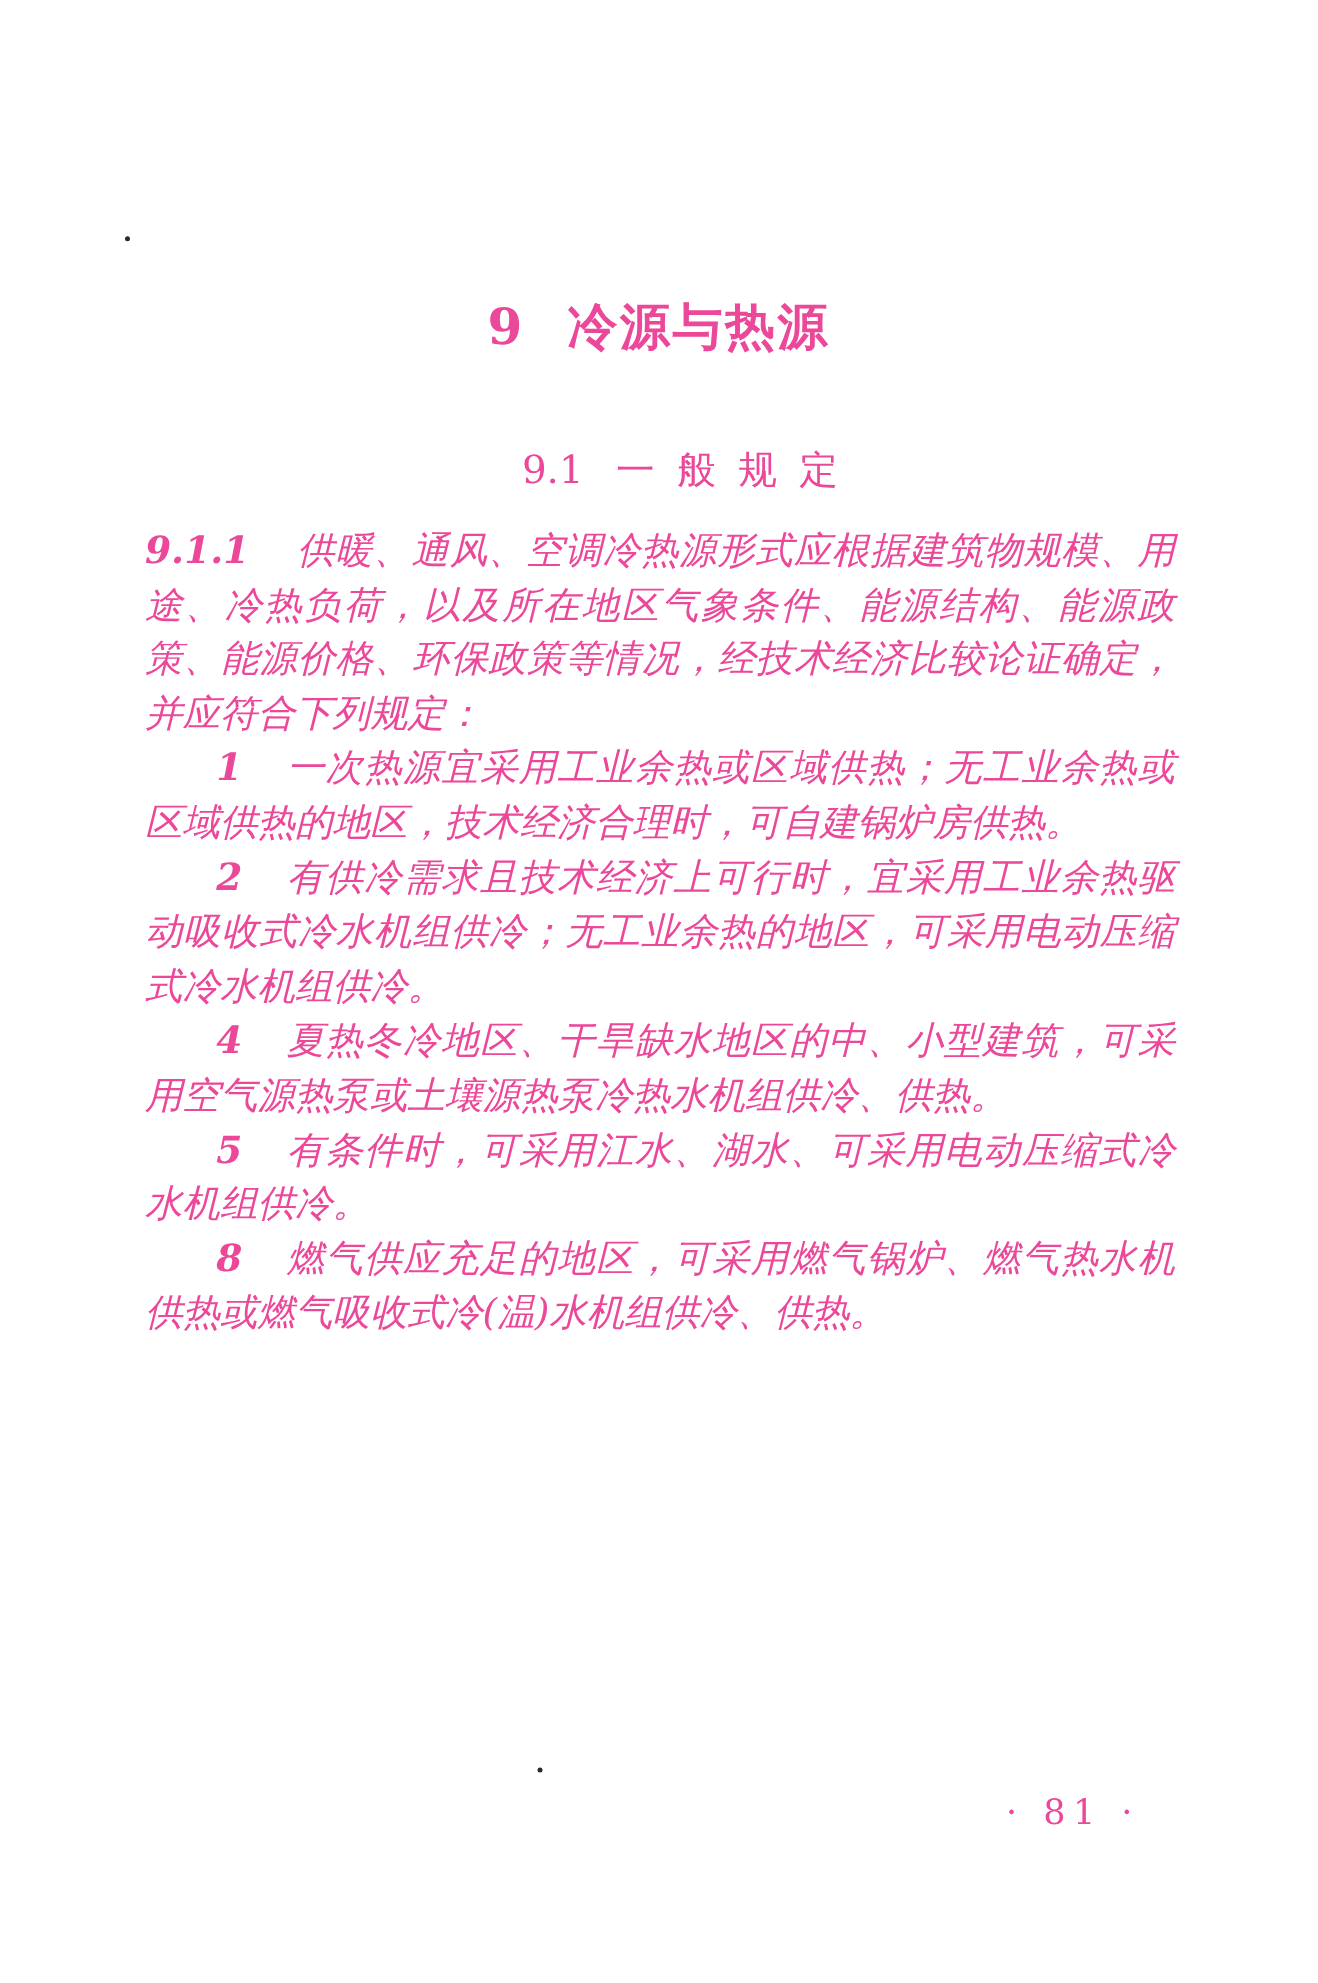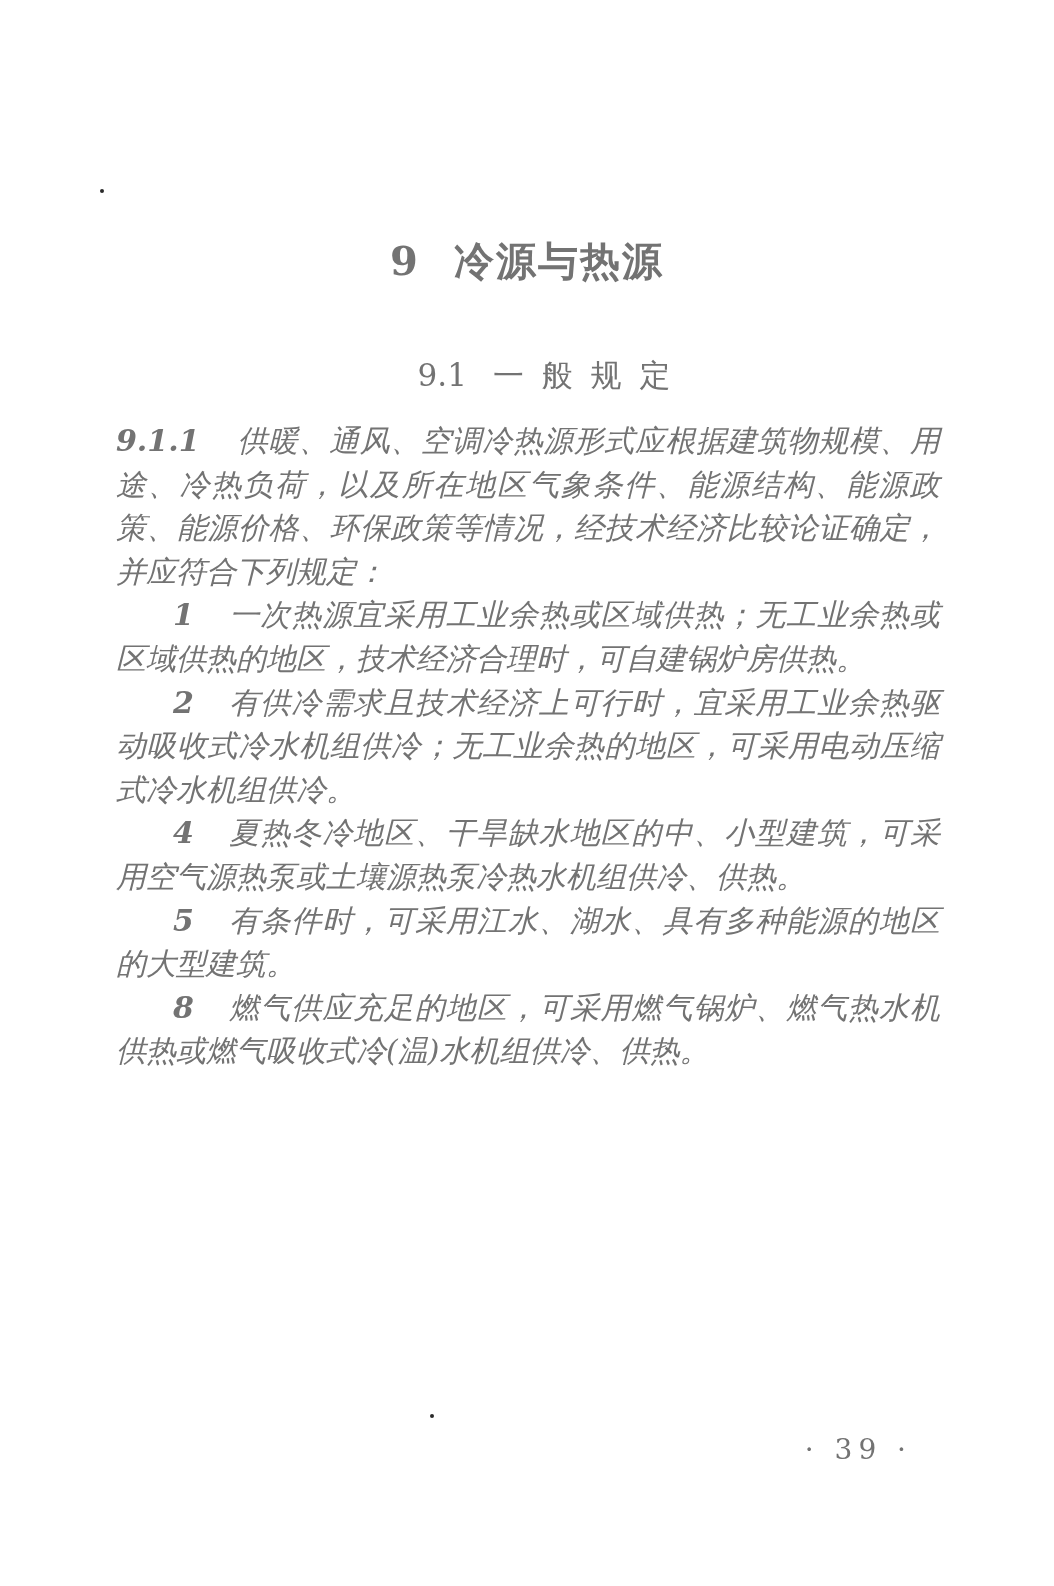--- a/index.html
+++ b/index.html
@@ -12,7 +12,7 @@
     width: 1054px;
     height: 1586px;
     background: #ffffff;
-    color: #737373;
+    color: #ec4899;
     font-family: "DejaVu Serif", "Liberation Serif", serif;
     overflow: hidden;
   }

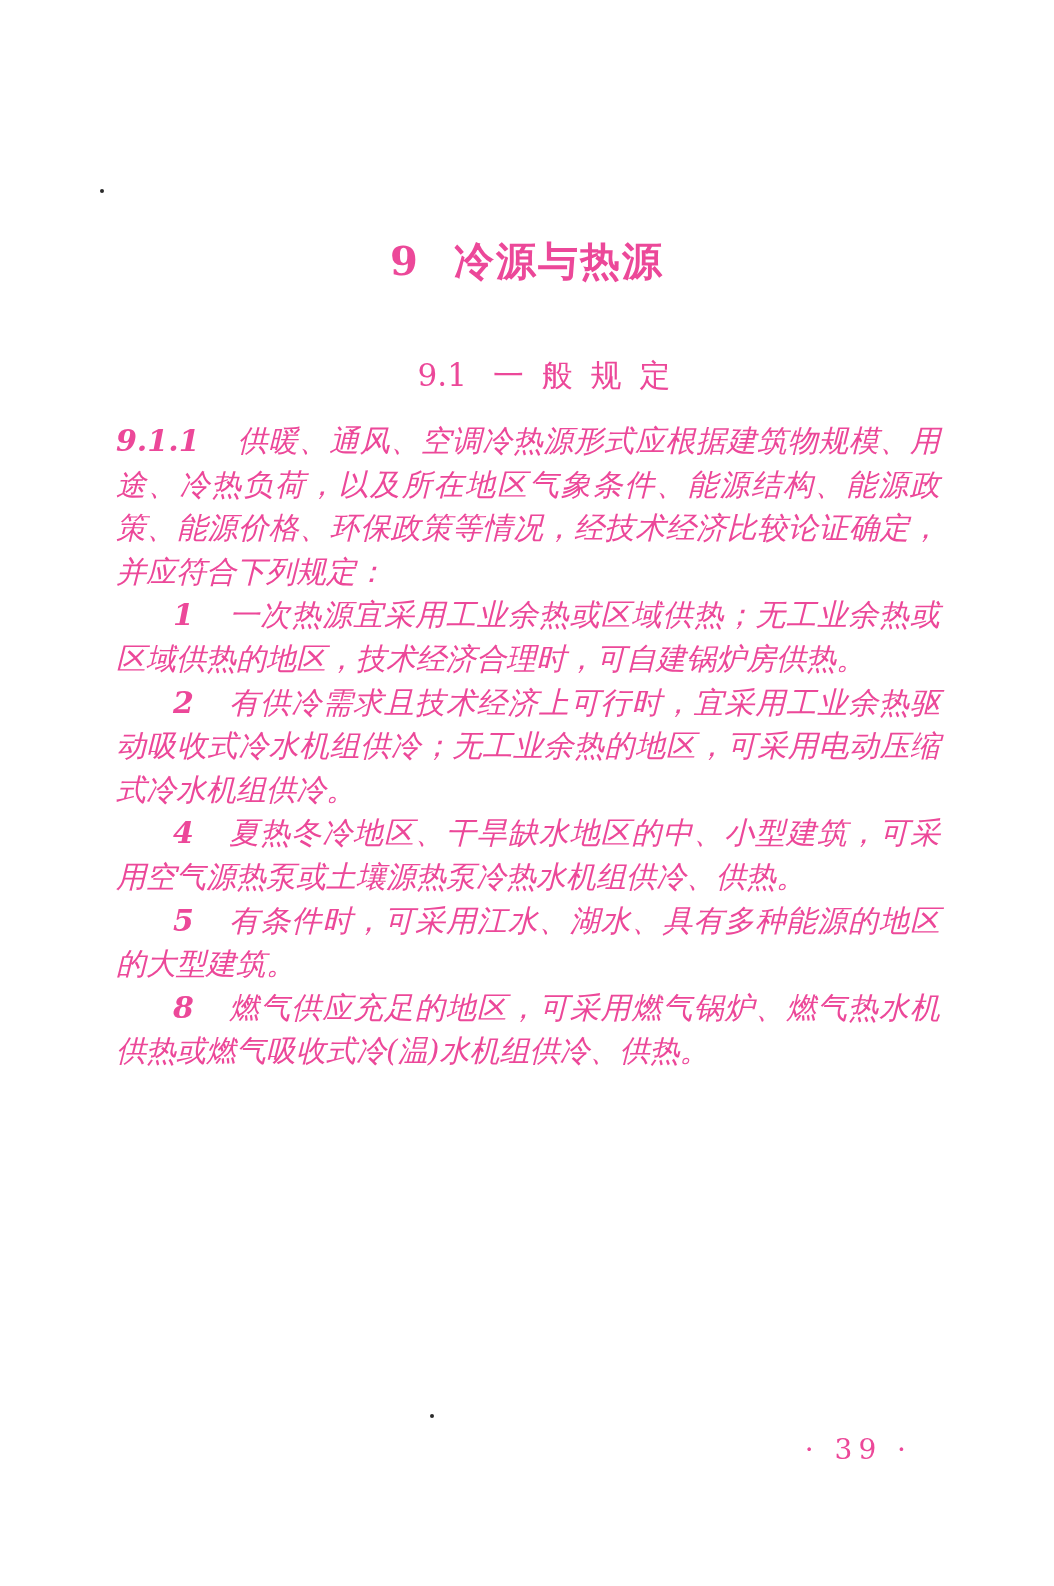--- a/index.html
+++ b/index.html
@@ -101,7 +101,7 @@
 
     <p class="item"><b class="item-num">4</b><span class="gap"></span><span>夏热冬冷地区、干旱缺水地区的中、小型建筑，可采用空气源热泵或土壤源热泵冷热水机组供冷、供热。</span></p>
 
-    <p class="item"><b class="item-num">5</b><span class="gap"></span><span>有条件时，可采用江水、湖水、具有多种能源的地区的大型建筑。</span></p>
+    <p class="item"><b class="item-num">5</b><span class="gap"></span><span>有条件时，可采用江水、湖水、可采用电动压缩式冷水机组供冷。</span></p>
 
 
 

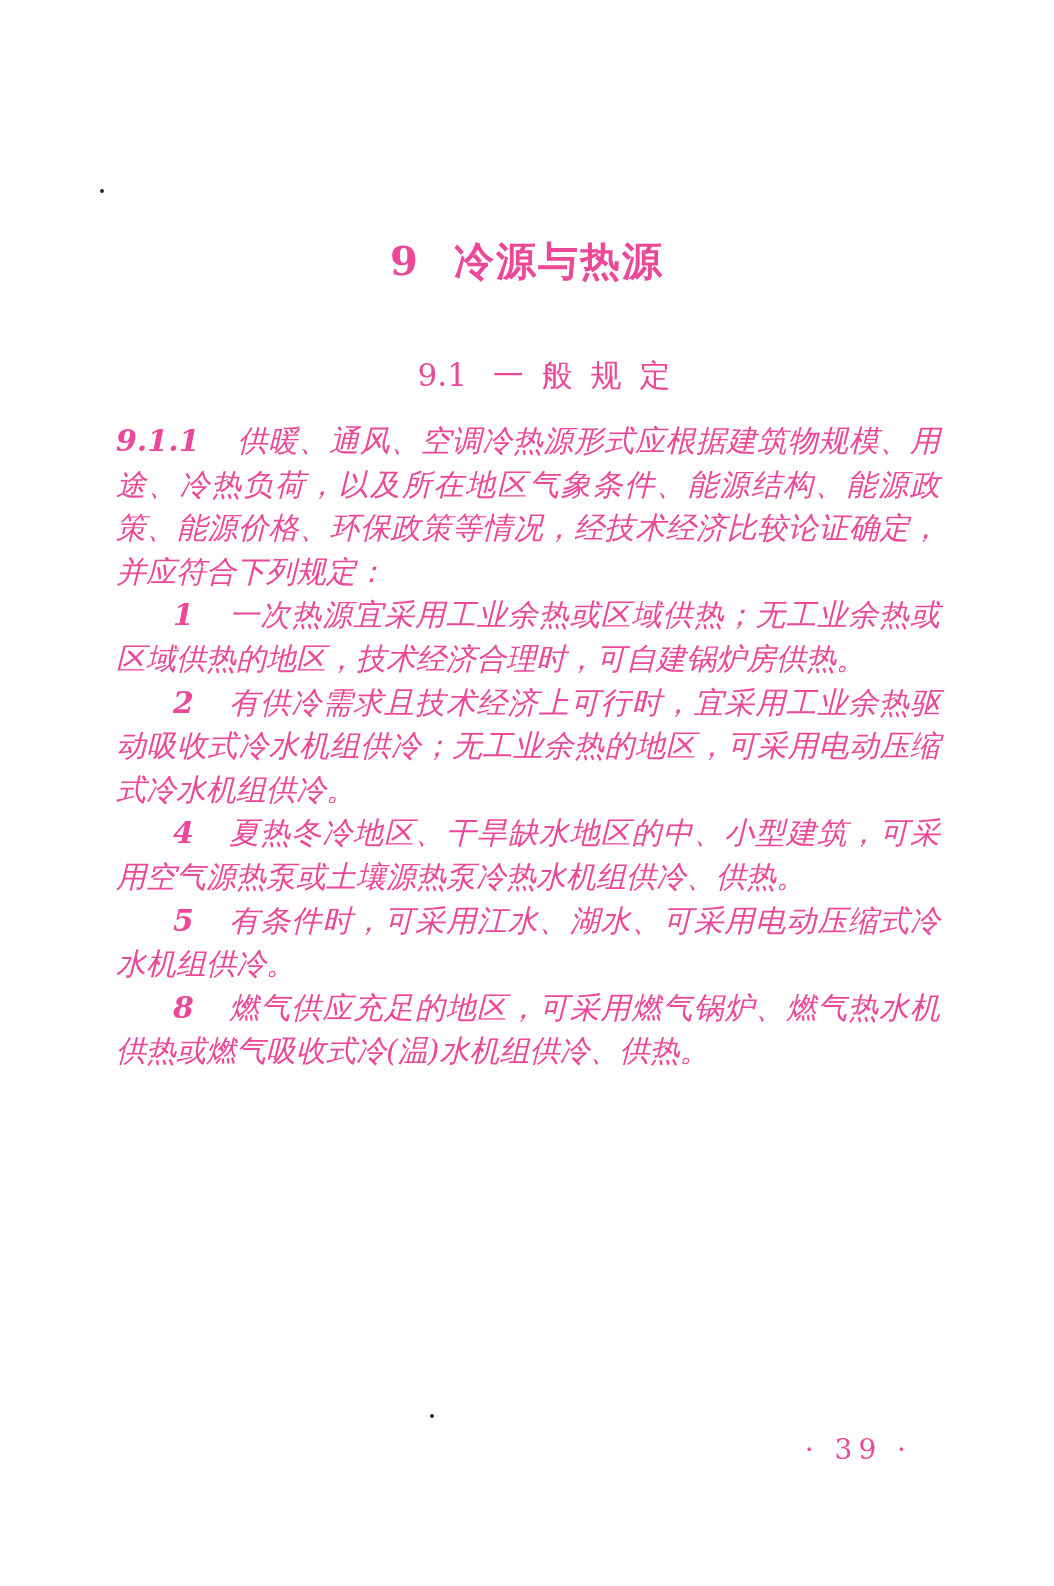--- a/index.html
+++ b/index.html
@@ -110,7 +110,7 @@
 
   </div>
 
-  <div class="page-number">· 39 ·</div>
+  <div class="page-number">· 81 ·</div>
 
 </div>
 

